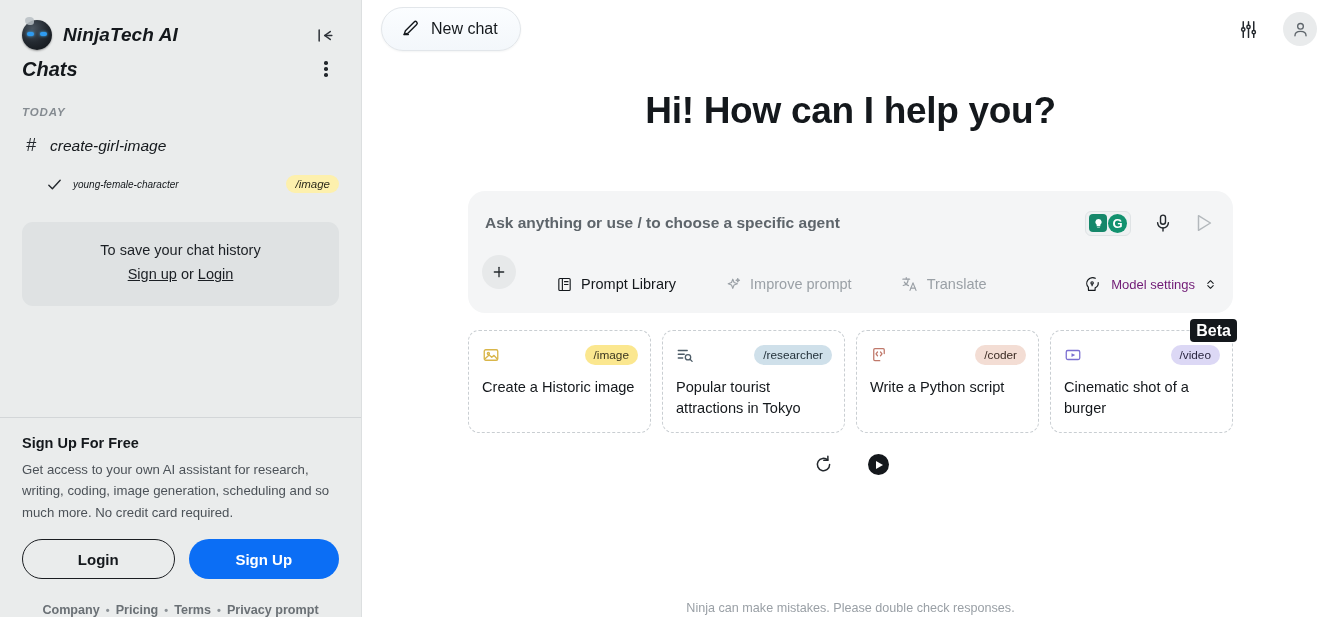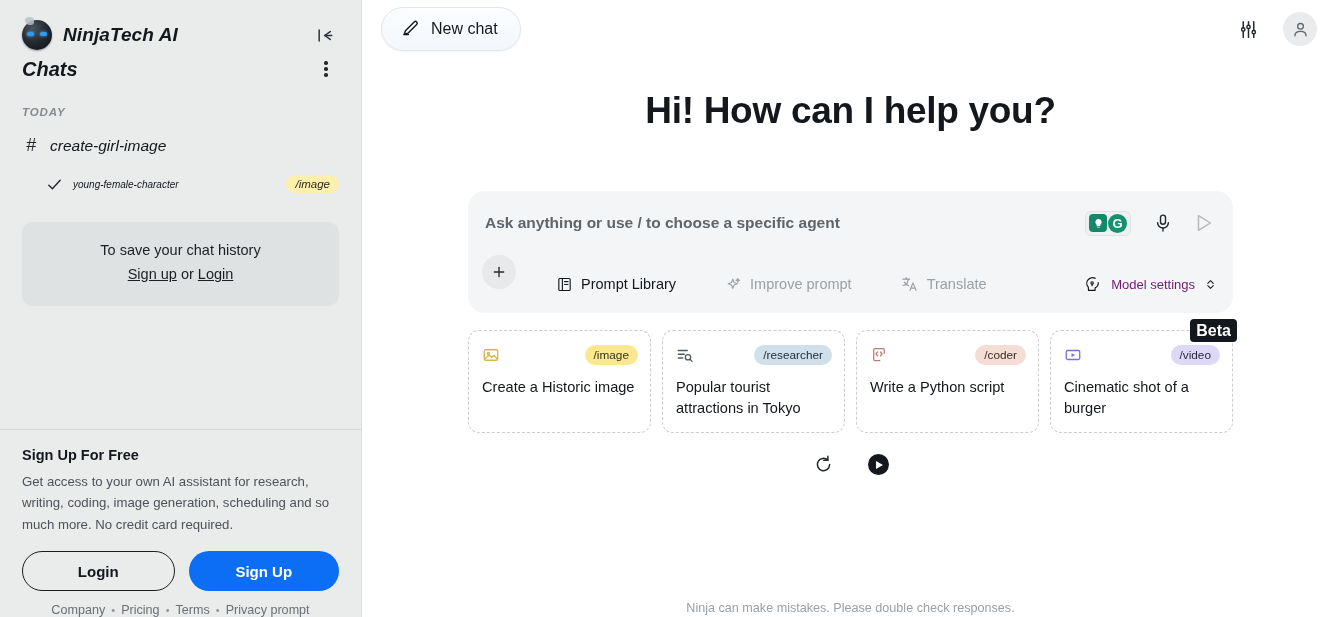--- a/index.html
+++ b/index.html
@@ -113,8 +113,8 @@
     cursor: pointer; font-family: inherit;
   }
   .sb-footer {
-    margin-top: 12px; text-align: center; font-size: 12.6px; color: #6a7075;
-    display: flex; justify-content: center; align-items: center; gap: 6px;
+    margin-top: 24px; text-align: center; font-size: 12.6px; color: #6a7075;
+    display: flex; justify-content: center; align-items: center; gap: 6px; font-weight: bold;
   }
   .sb-footer a { color: #6a7075; text-decoration: none; cursor: pointer; }
   .sb-footer .dot { font-size: 11px; color: #8b9196; }

